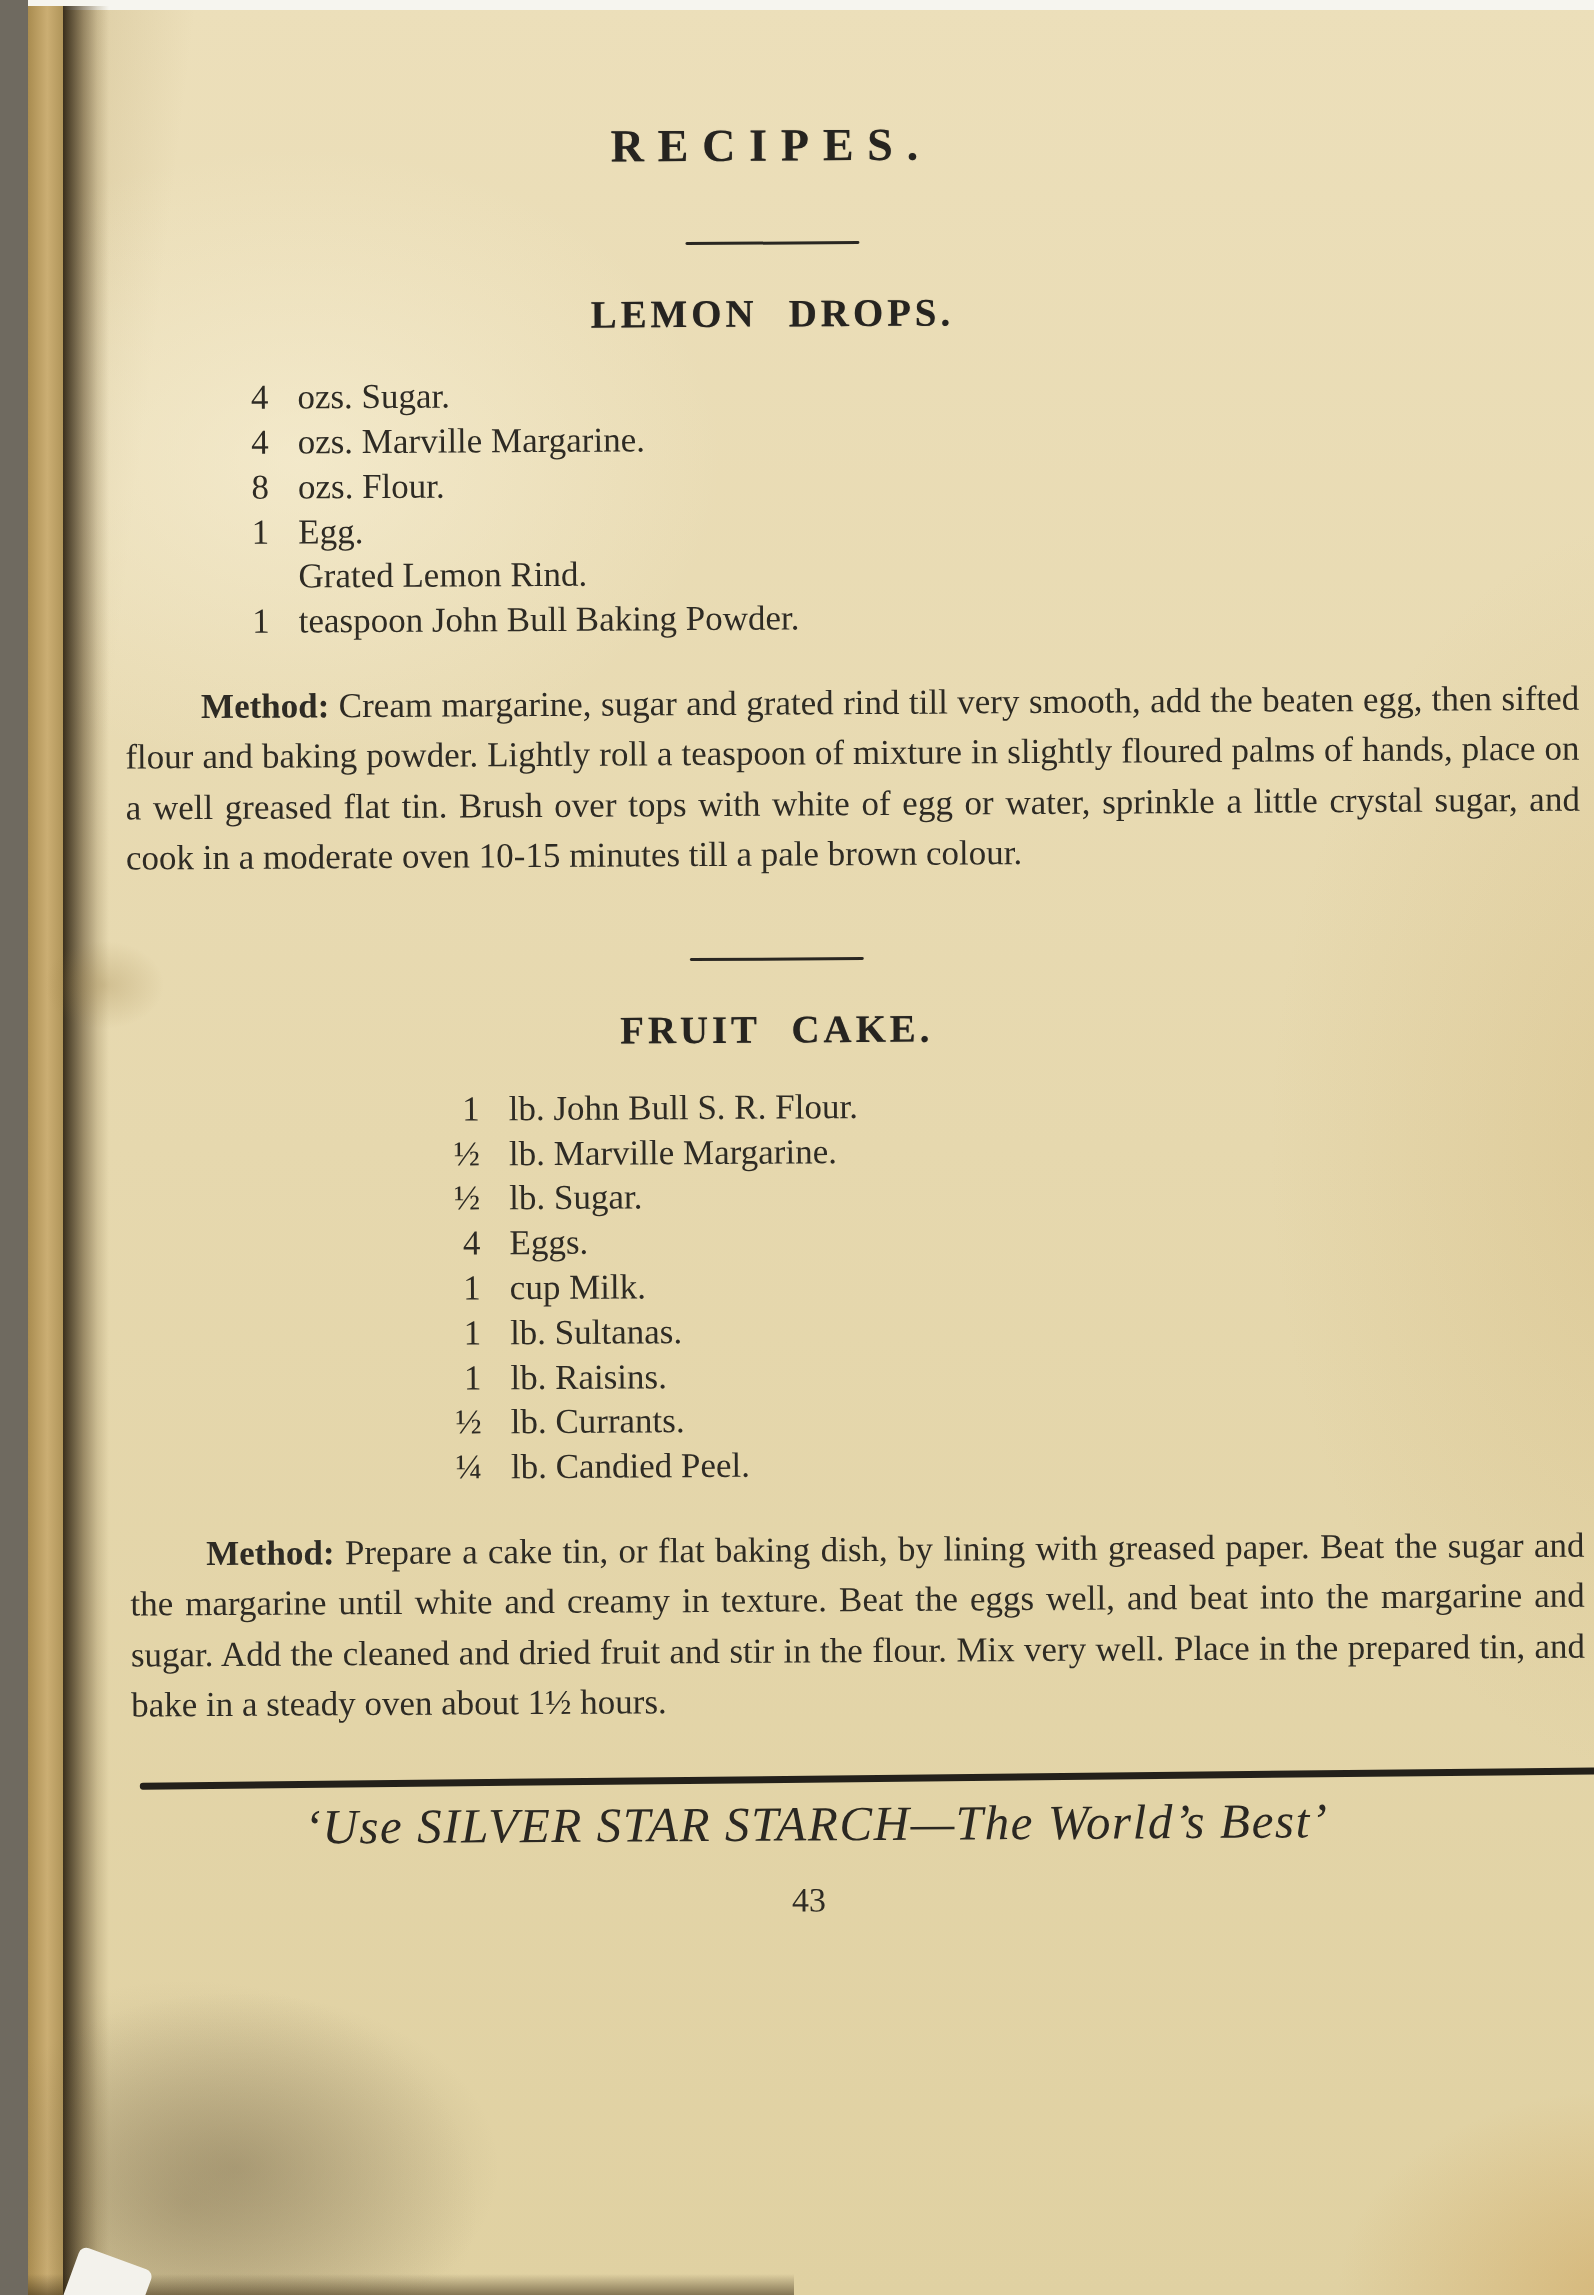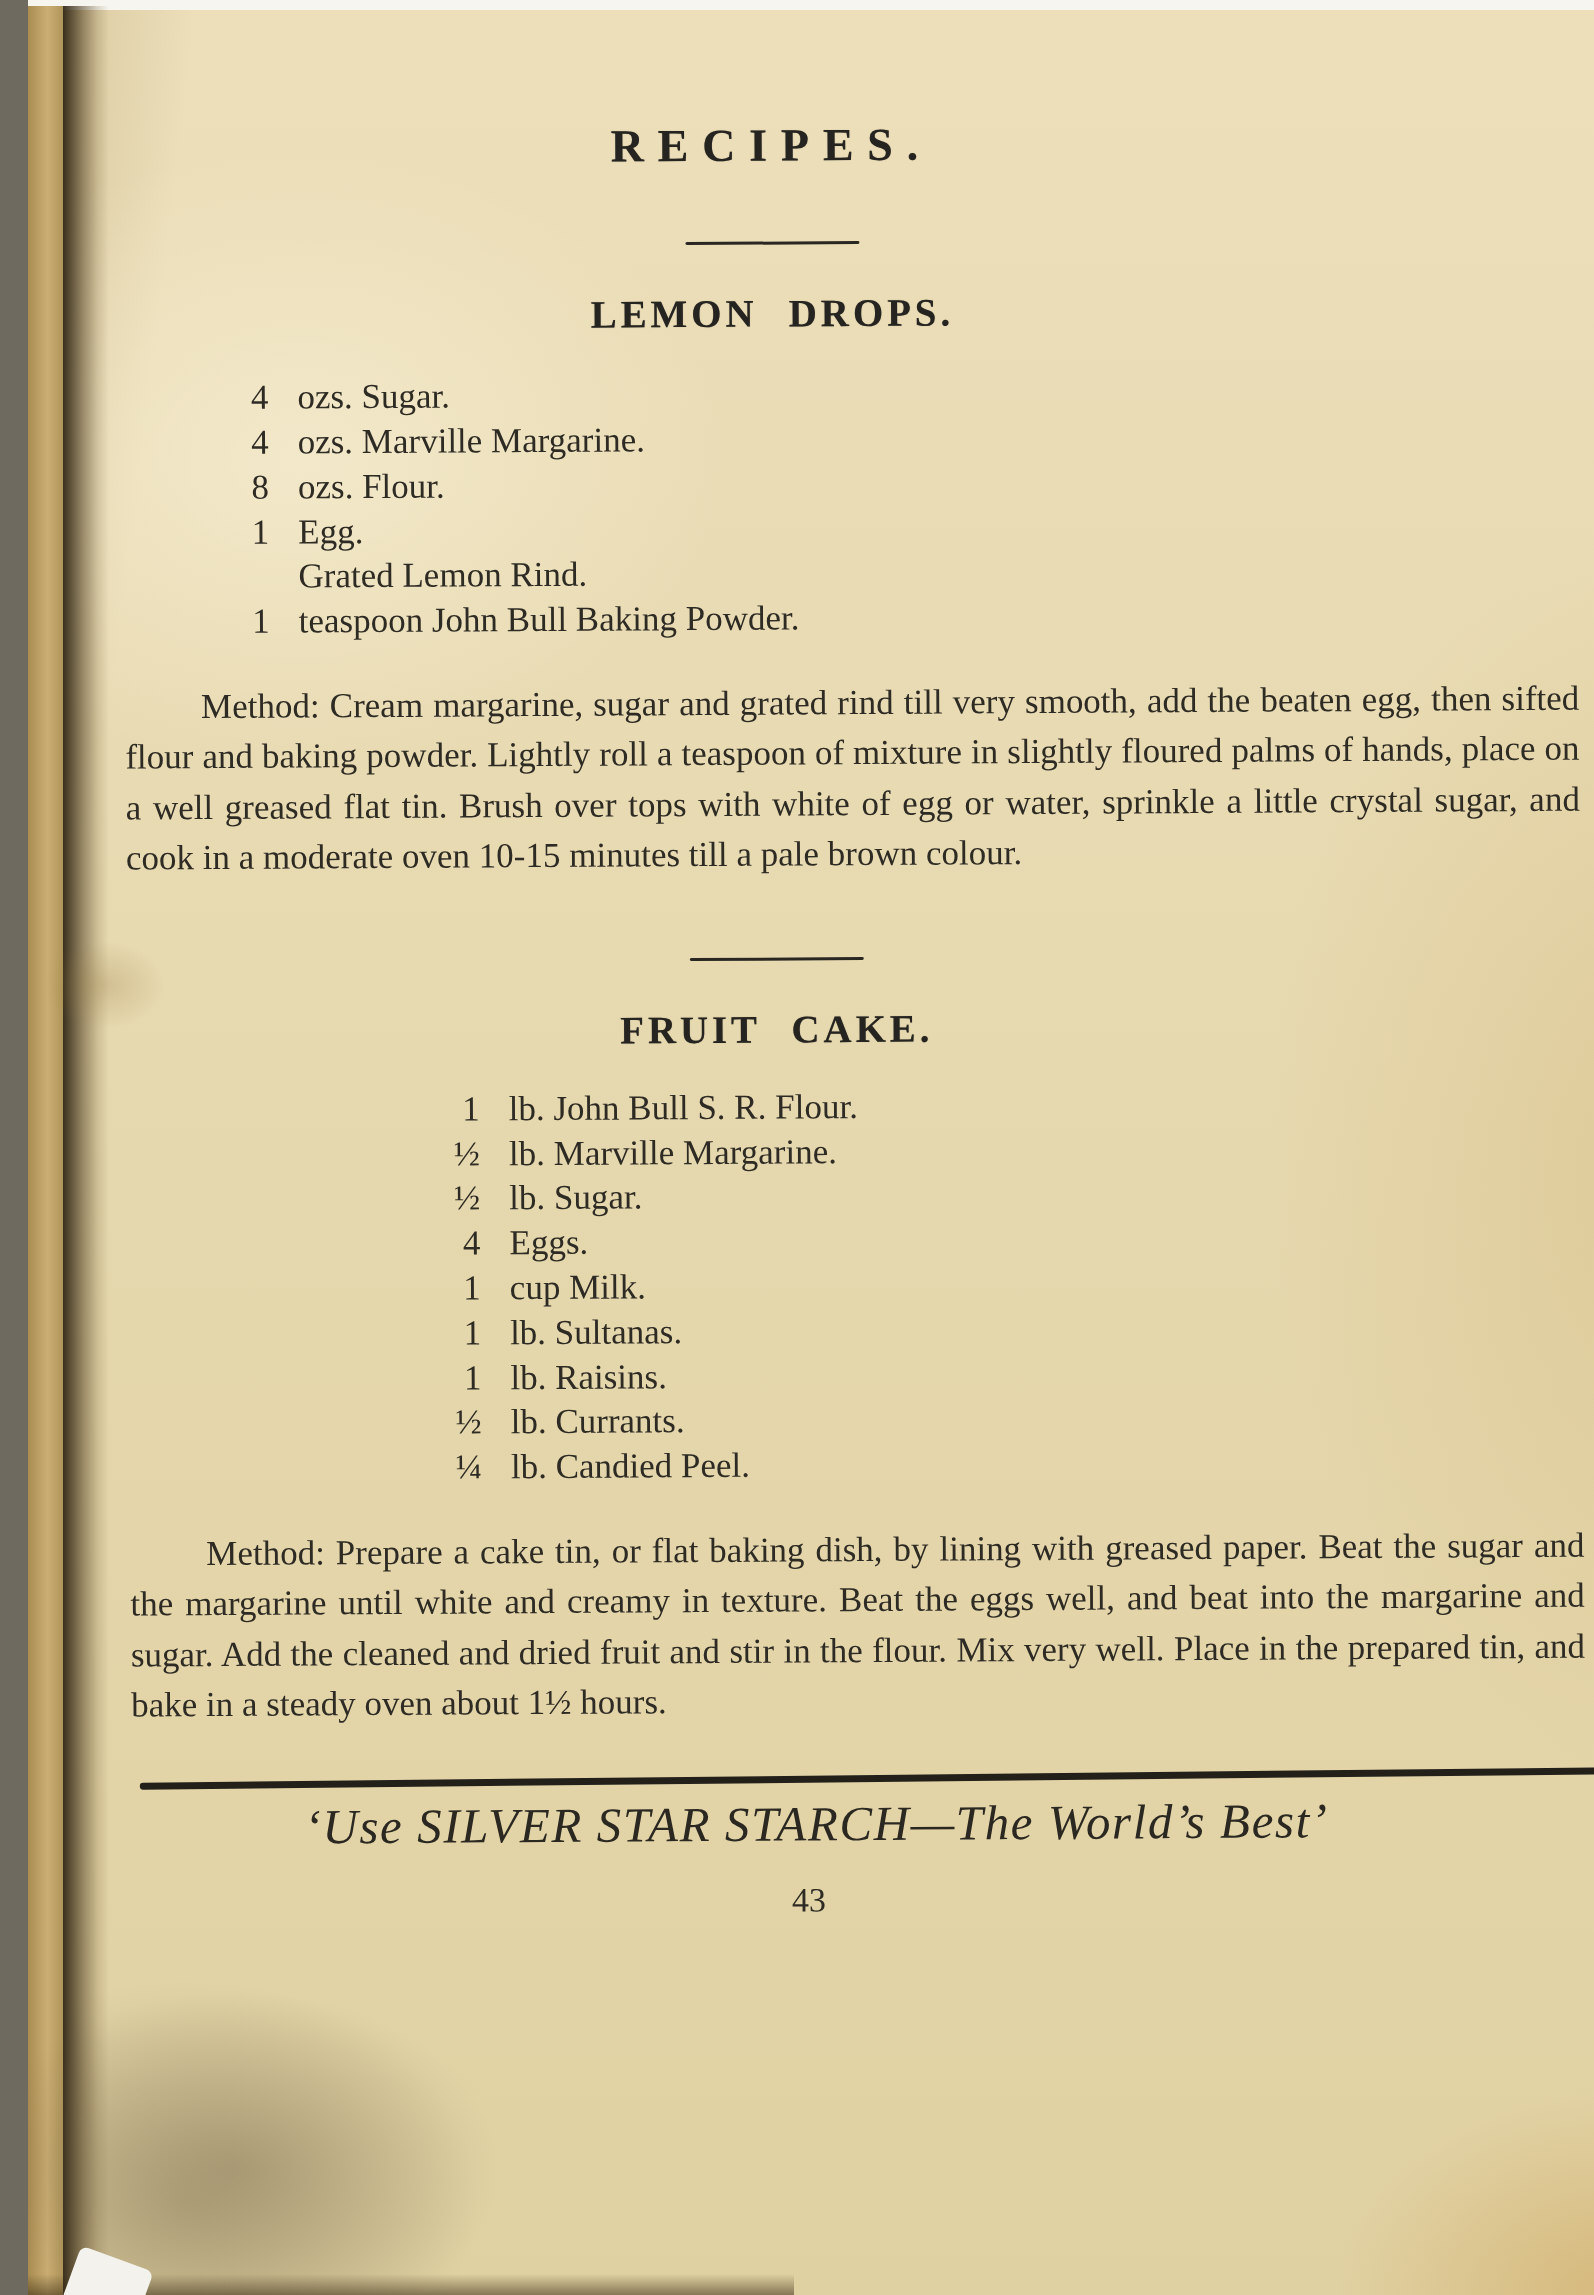--- a/index.html
+++ b/index.html
@@ -95,7 +95,7 @@
     font-size: 35px; line-height: 1.44;
     text-align: justify; text-indent: 76px;
   }
-  .method .m-label { font-weight: normal; }
+  .method .m-label { font-weight: bold; }
 
   .rule-heavy {
     height: 7.2px; background: #23201a; border-radius: 3.2px;

